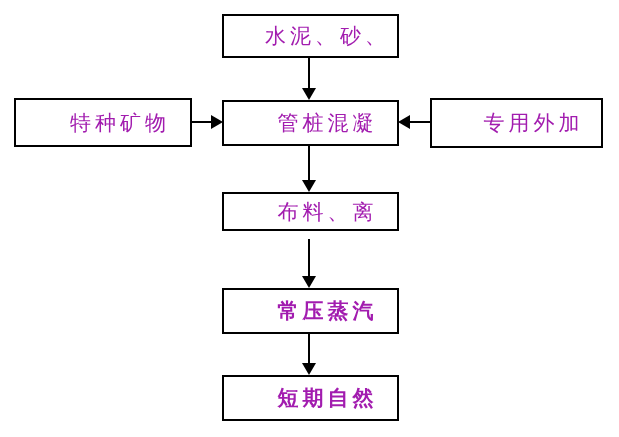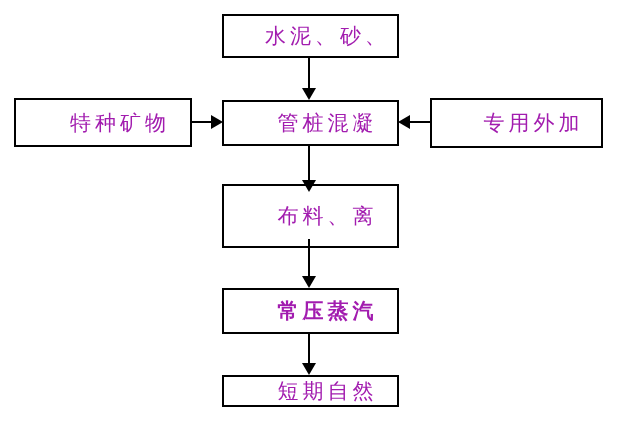--- a/index.html
+++ b/index.html
@@ -35,7 +35,7 @@
   
   .b-materials { left: 222px; top: 14px;  width: 177px; height: 44px; }
   .b-concrete  { left: 222px; top: 100px; width: 177px; height: 46px; }
-  .b-fabric    { left: 222px; top: 184px; width: 177px; height: 64px; }
+  .b-fabric    { left: 222px; top: 192px; width: 177px; height: 39px; }
   .b-steam     { left: 222px; top: 288px; width: 177px; height: 46px; font-weight: bold; }
   .b-cure      { left: 222px; top: 375px; width: 177px; height: 32px; }
   

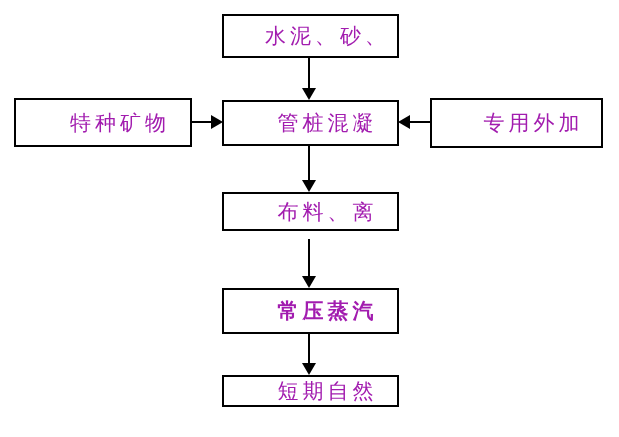--- a/index.html
+++ b/index.html
@@ -37,7 +37,7 @@
   .b-concrete  { left: 222px; top: 100px; width: 177px; height: 46px; }
   .b-fabric    { left: 222px; top: 192px; width: 177px; height: 39px; }
   .b-steam     { left: 222px; top: 288px; width: 177px; height: 46px; font-weight: bold; }
-  .b-cure      { left: 222px; top: 375px; width: 177px; height: 32px; }
+  .b-cure      { left: 222px; top: 375px; width: 177px; height: 46px; font-weight: bold; }
   
   .b-mineral   { left: 14px;  top: 98px;  width: 178px; height: 49px; }
   .b-additive  { left: 430px; top: 98px;  width: 173px; height: 50px; }

